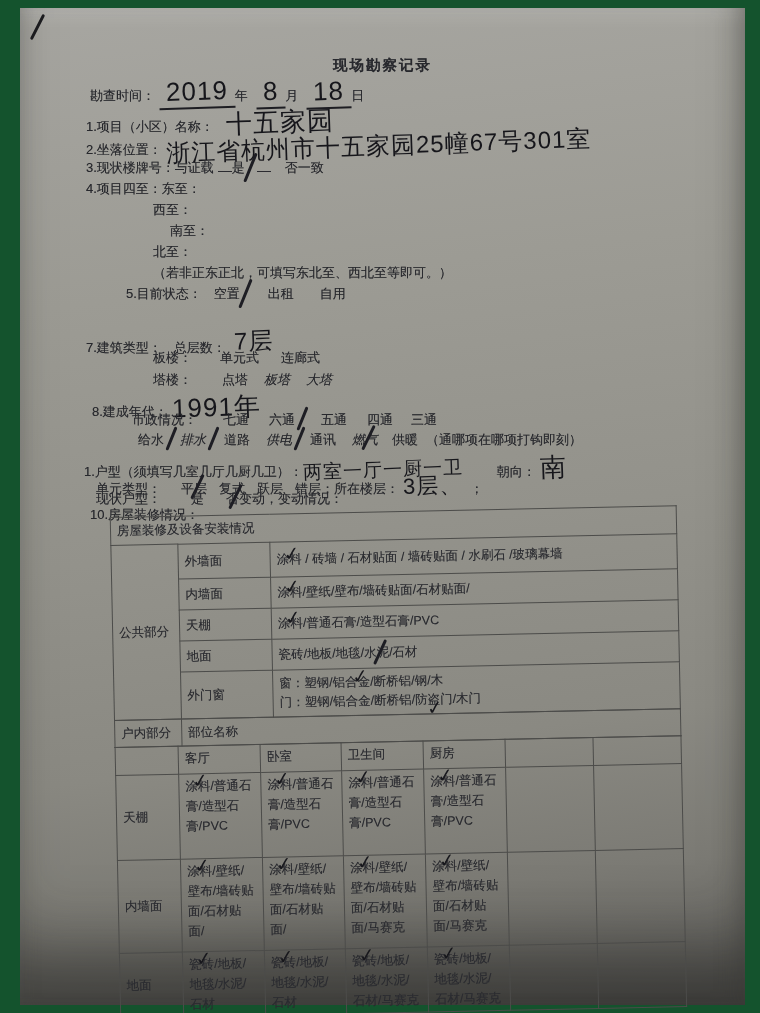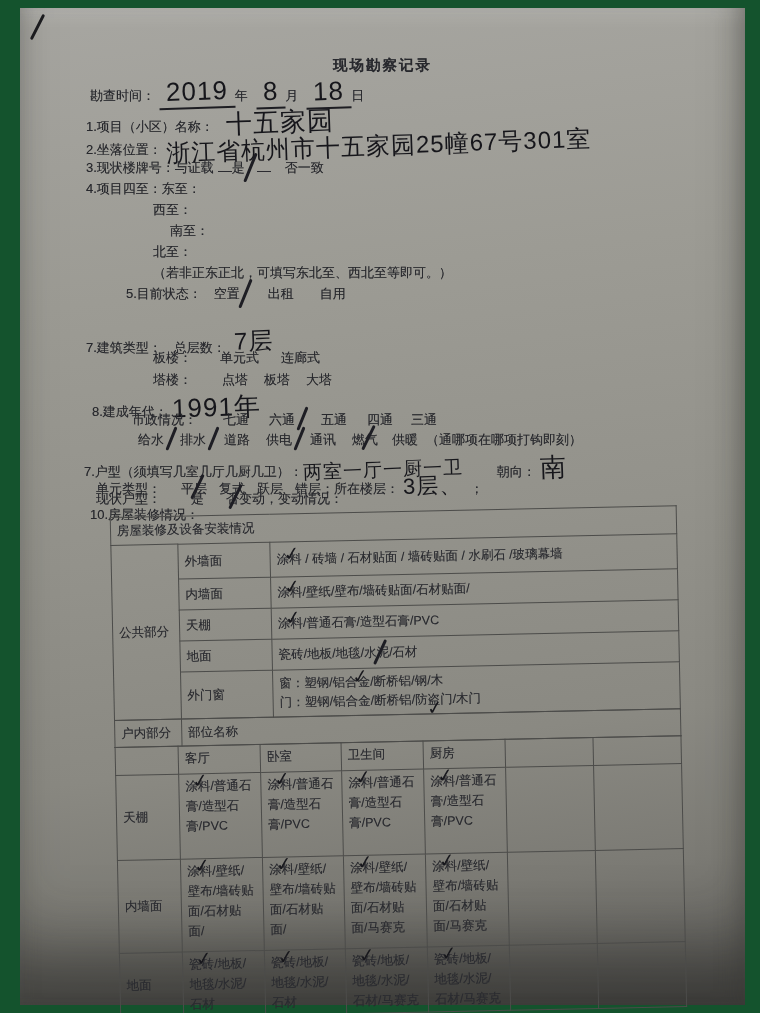--- a/index.html
+++ b/index.html
@@ -33,7 +33,7 @@
   .tick-under::after{top:6px;left:12px;}
   
   .ml4{margin-left:4px;} .ml8{margin-left:8px;} .ml12{margin-left:12px;}
-  .ml14{margin-left:14px;} .ml16{margin-left:16px;} .ml18{margin-left:18px;} .ml20{margin-left:20px;}
+  .ml14{margin-left:14px;} .ml16{margin-left:16px;font-style:italic;} .ml18{margin-left:18px;} .ml20{margin-left:20px;}
   .ml22{margin-left:22px;} .ml26{margin-left:26px;} .ml28{margin-left:28px;} .ml30{margin-left:30px;} .ml34{margin-left:34px;}
   
   .tablewrap{position:absolute;left:95px;top:509px;width:566px;transform:rotate(-1.2deg);transform-origin:0 50%;}

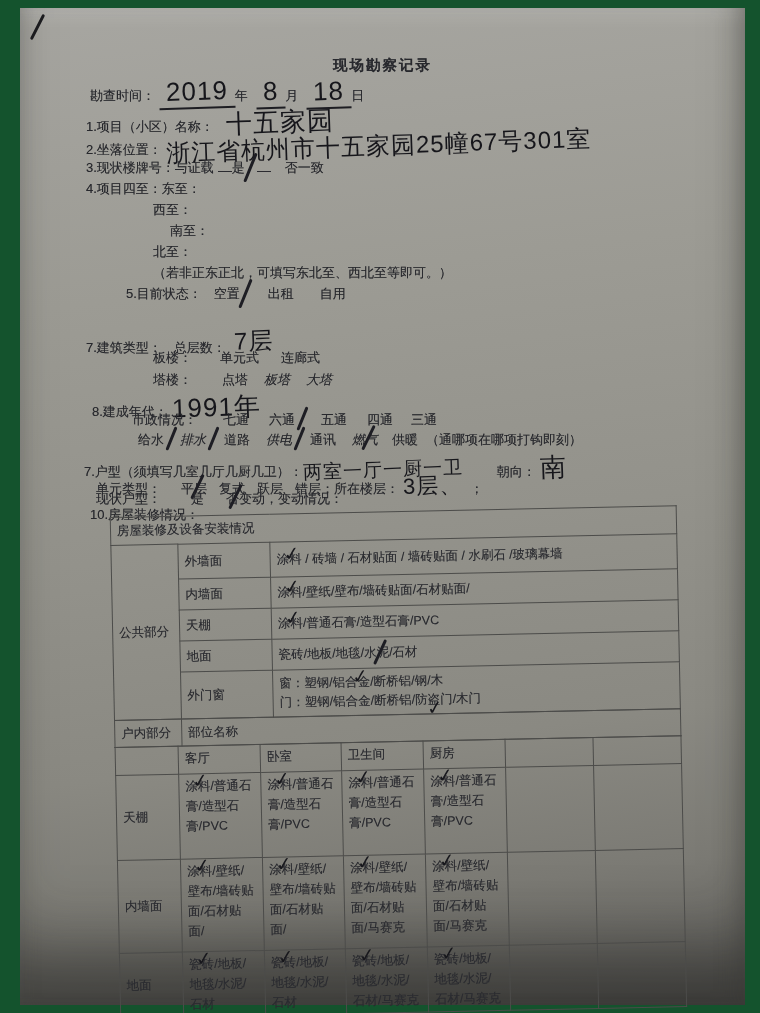--- a/index.html
+++ b/index.html
@@ -151,7 +151,7 @@
     </div>
 
     <div class="line" style="top:442px;left:64px;">
-      <span>7.户型（须填写几室几厅几厨几卫）：</span>
+      <span>1.户型（须填写几室几厅几厨几卫）：</span>
       <span class="hw hw19">两室一厅一厨一卫</span>
       <span class="ml34">朝向：</span>
       <span class="hw hw26 ml4">南</span>

